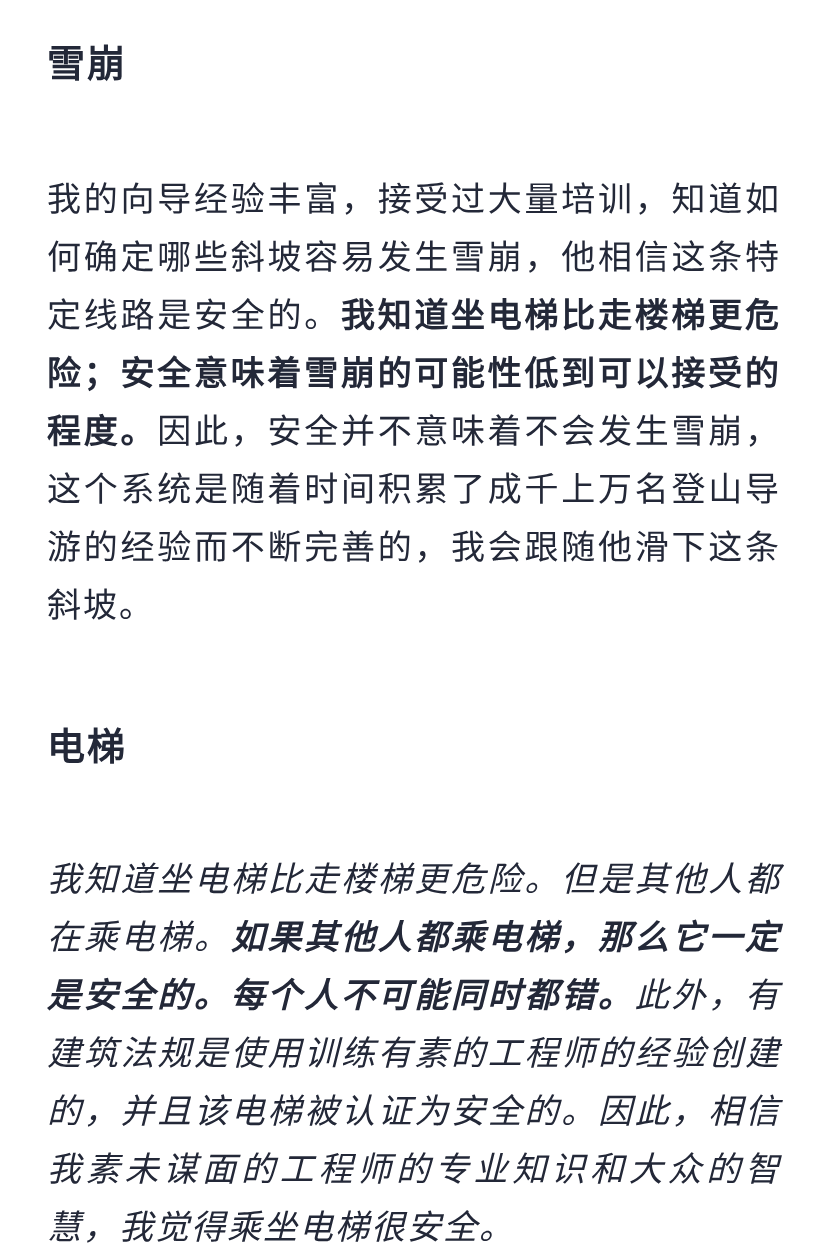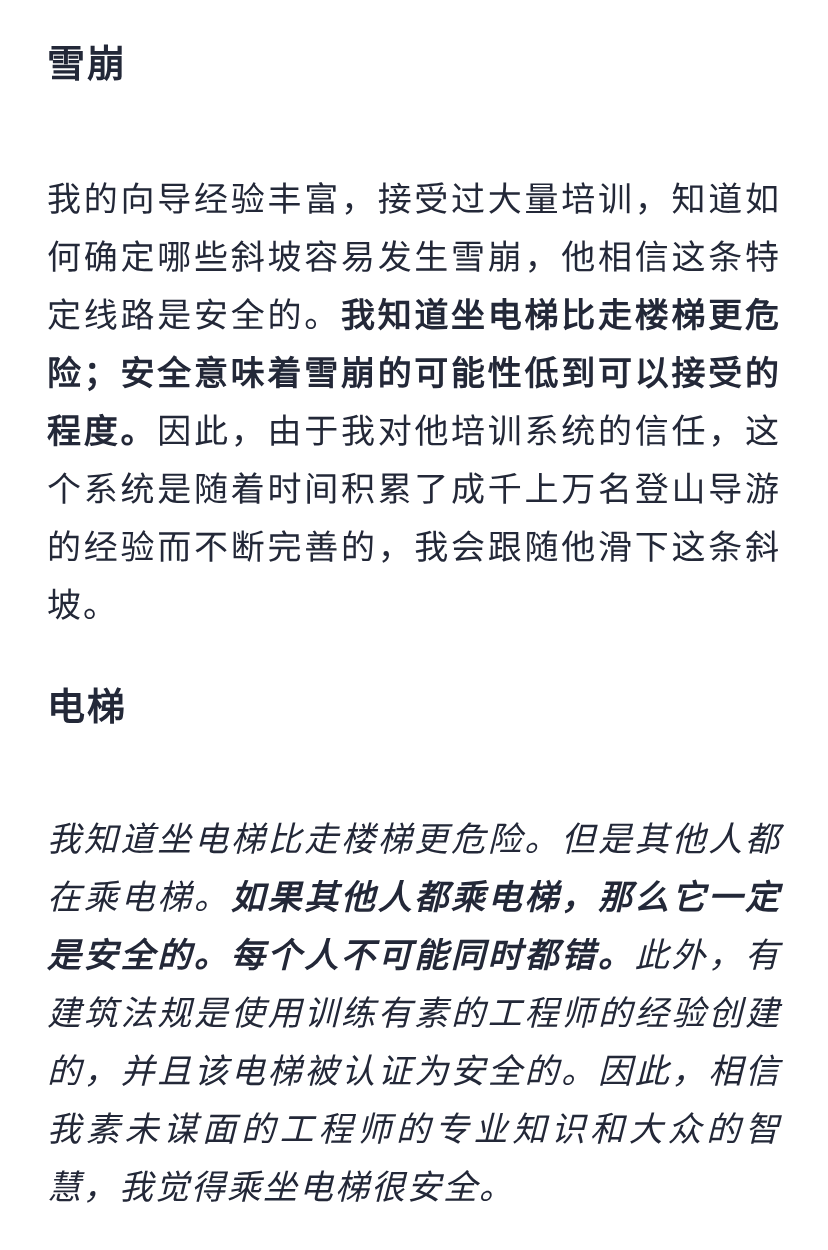--- a/index.html
+++ b/index.html
@@ -56,7 +56,7 @@
 
   <section class="section-avalanche">
     <h2 class="section-heading">雪崩</h2>
-    <p class="section-paragraph"><span>我的向导经验丰富，接受过大量培训，知道如何确定哪些斜坡容易发生雪崩，他相信这条特定线路是安全的。</span><span class="bold">我知道坐电梯比走楼梯更危险；安全意味着雪崩的可能性低到可以接受的程度。</span><span>因此，由于我对他培训系统的信任，这个系统是随着时间积累了成千上万名登山导游的经验而不断完善的，我会跟随他滑下这条斜坡。</span></p>
+    <p class="section-paragraph"><span>我的向导经验丰富，接受过大量培训，知道如何确定哪些斜坡容易发生雪崩，他相信这条特定线路是安全的。</span><span class="bold">我知道坐电梯比走楼梯更危险；安全意味着雪崩的可能性低到可以接受的程度。</span><span>因此，安全并不意味着不会发生雪崩，这个系统是随着时间积累了成千上万名登山导游的经验而不断完善的，我会跟随他滑下这条斜坡。</span></p>
   </section>
 
   <section class="section-elevator">

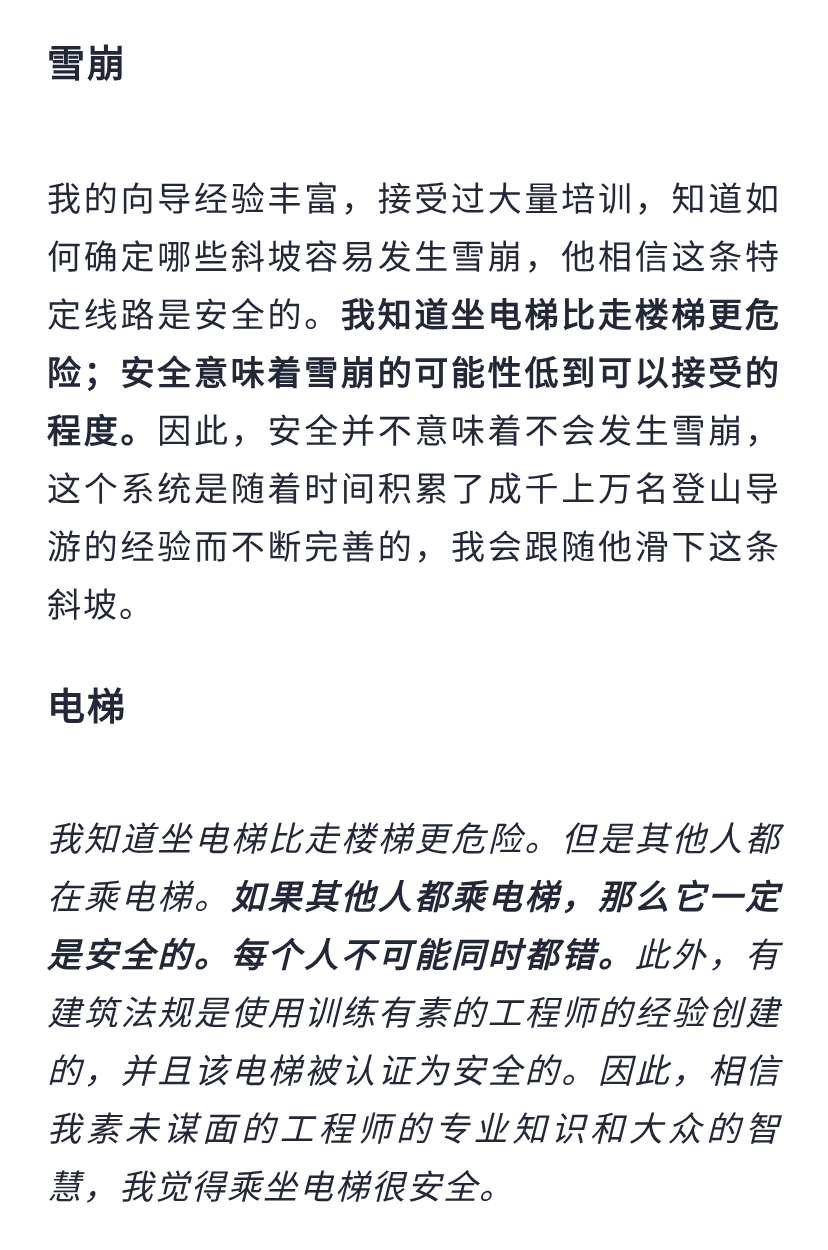--- a/index.html
+++ b/index.html
@@ -28,7 +28,7 @@
     margin-top: 39px;
   }
   .section-elevator .section-heading {
-    margin-top: 48px;
+    margin-top: 88px;
   }
   .section-paragraph {
     font-size: 34px;

